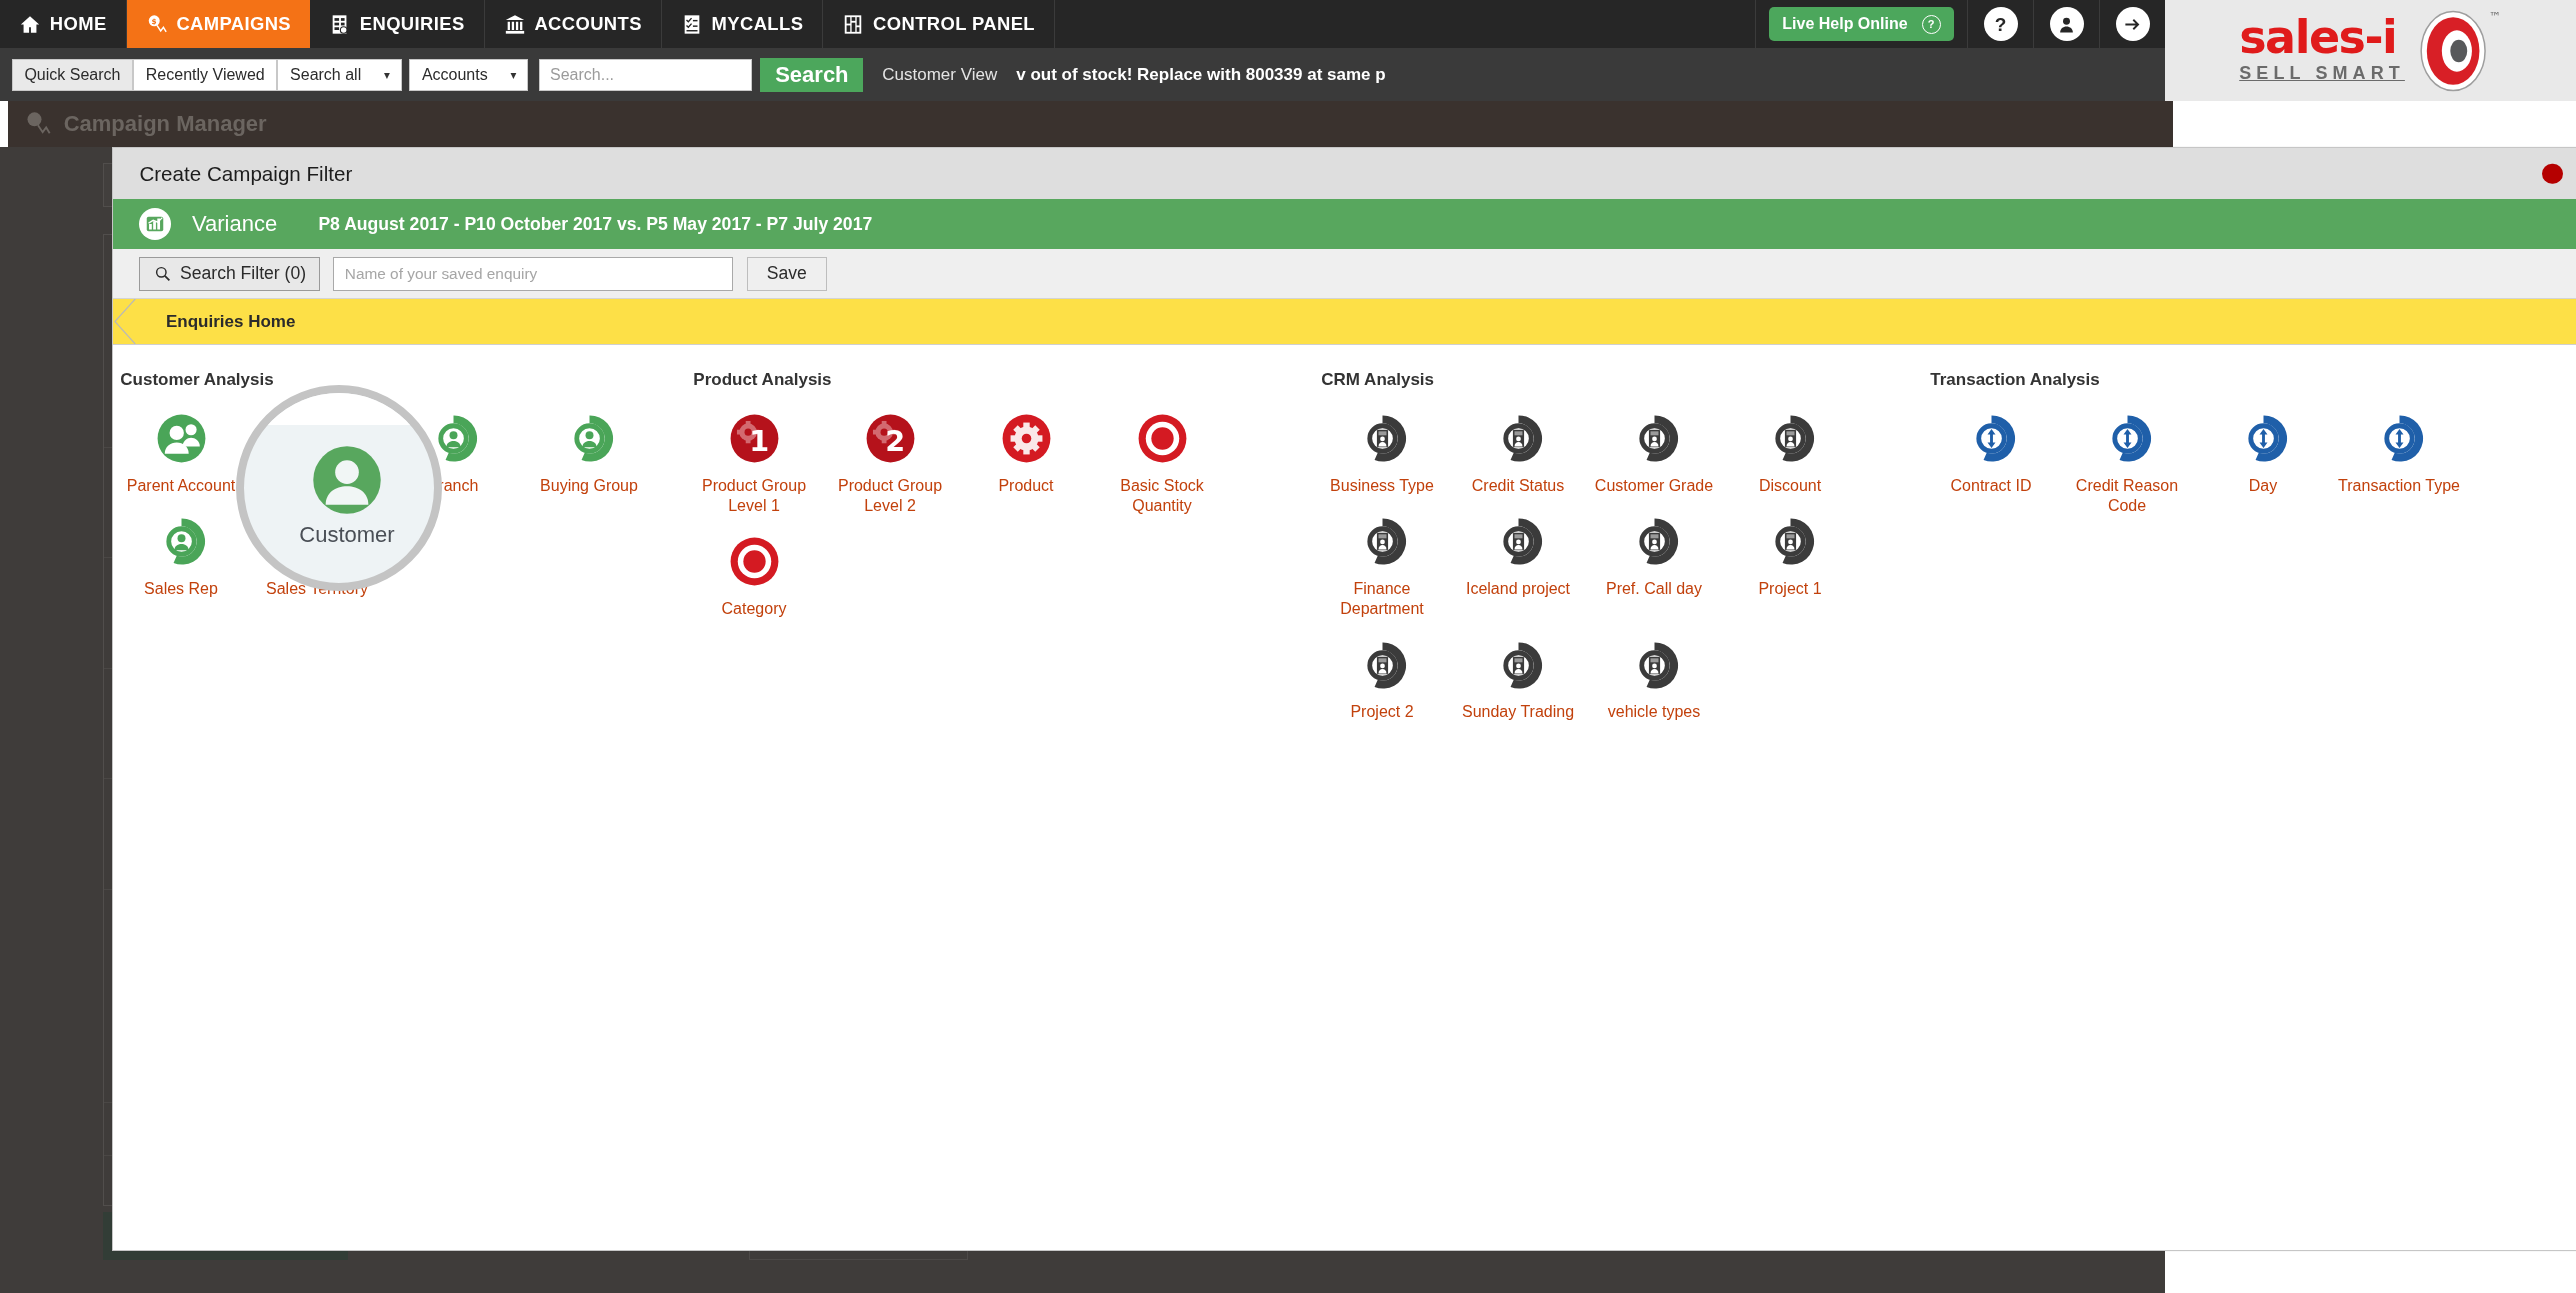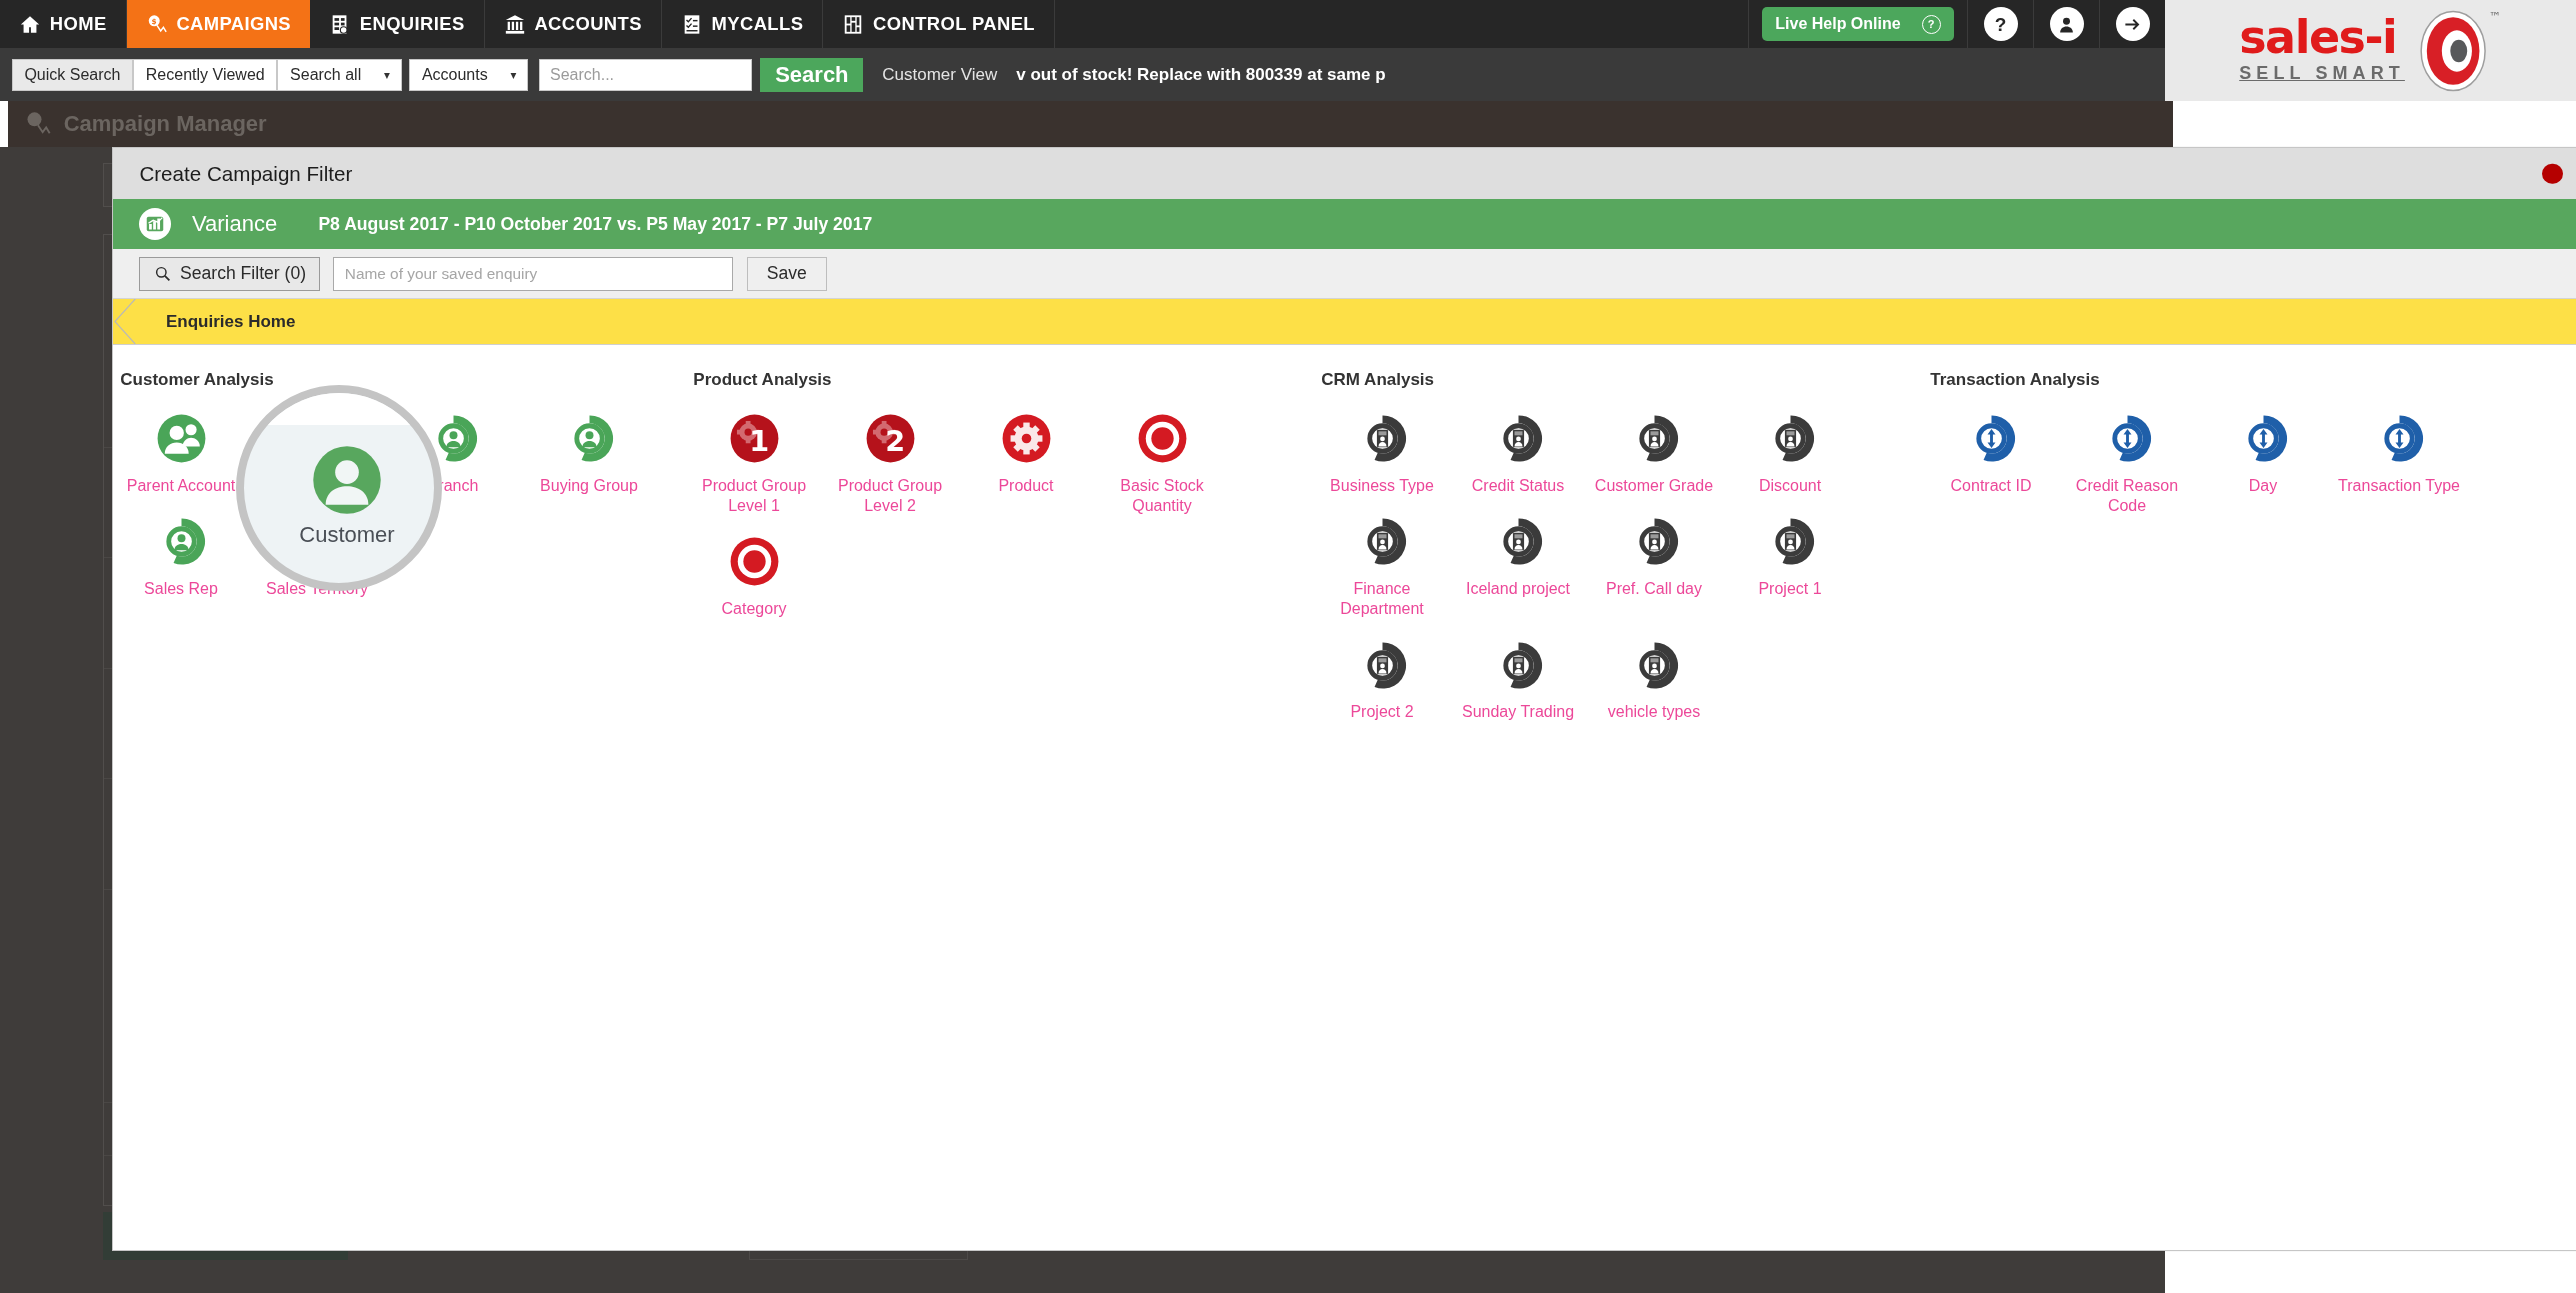--- a/index.html
+++ b/index.html
@@ -30,7 +30,7 @@
   .livehelp {
     background:#4ca75c; color:#fff; font-size:16px; font-weight:700;
     padding: 7.3px 13.2px; border-radius:5px; margin: 0 13.2px;
-    display:flex; align-items:center; gap:21px; white-space:nowrap;
+    display:flex; align-items:center; gap:14px; white-space:nowrap;
   }
   .circ-glyph {
     width:19px;height:19px;border-radius:50%;border:1.5px solid #fff;

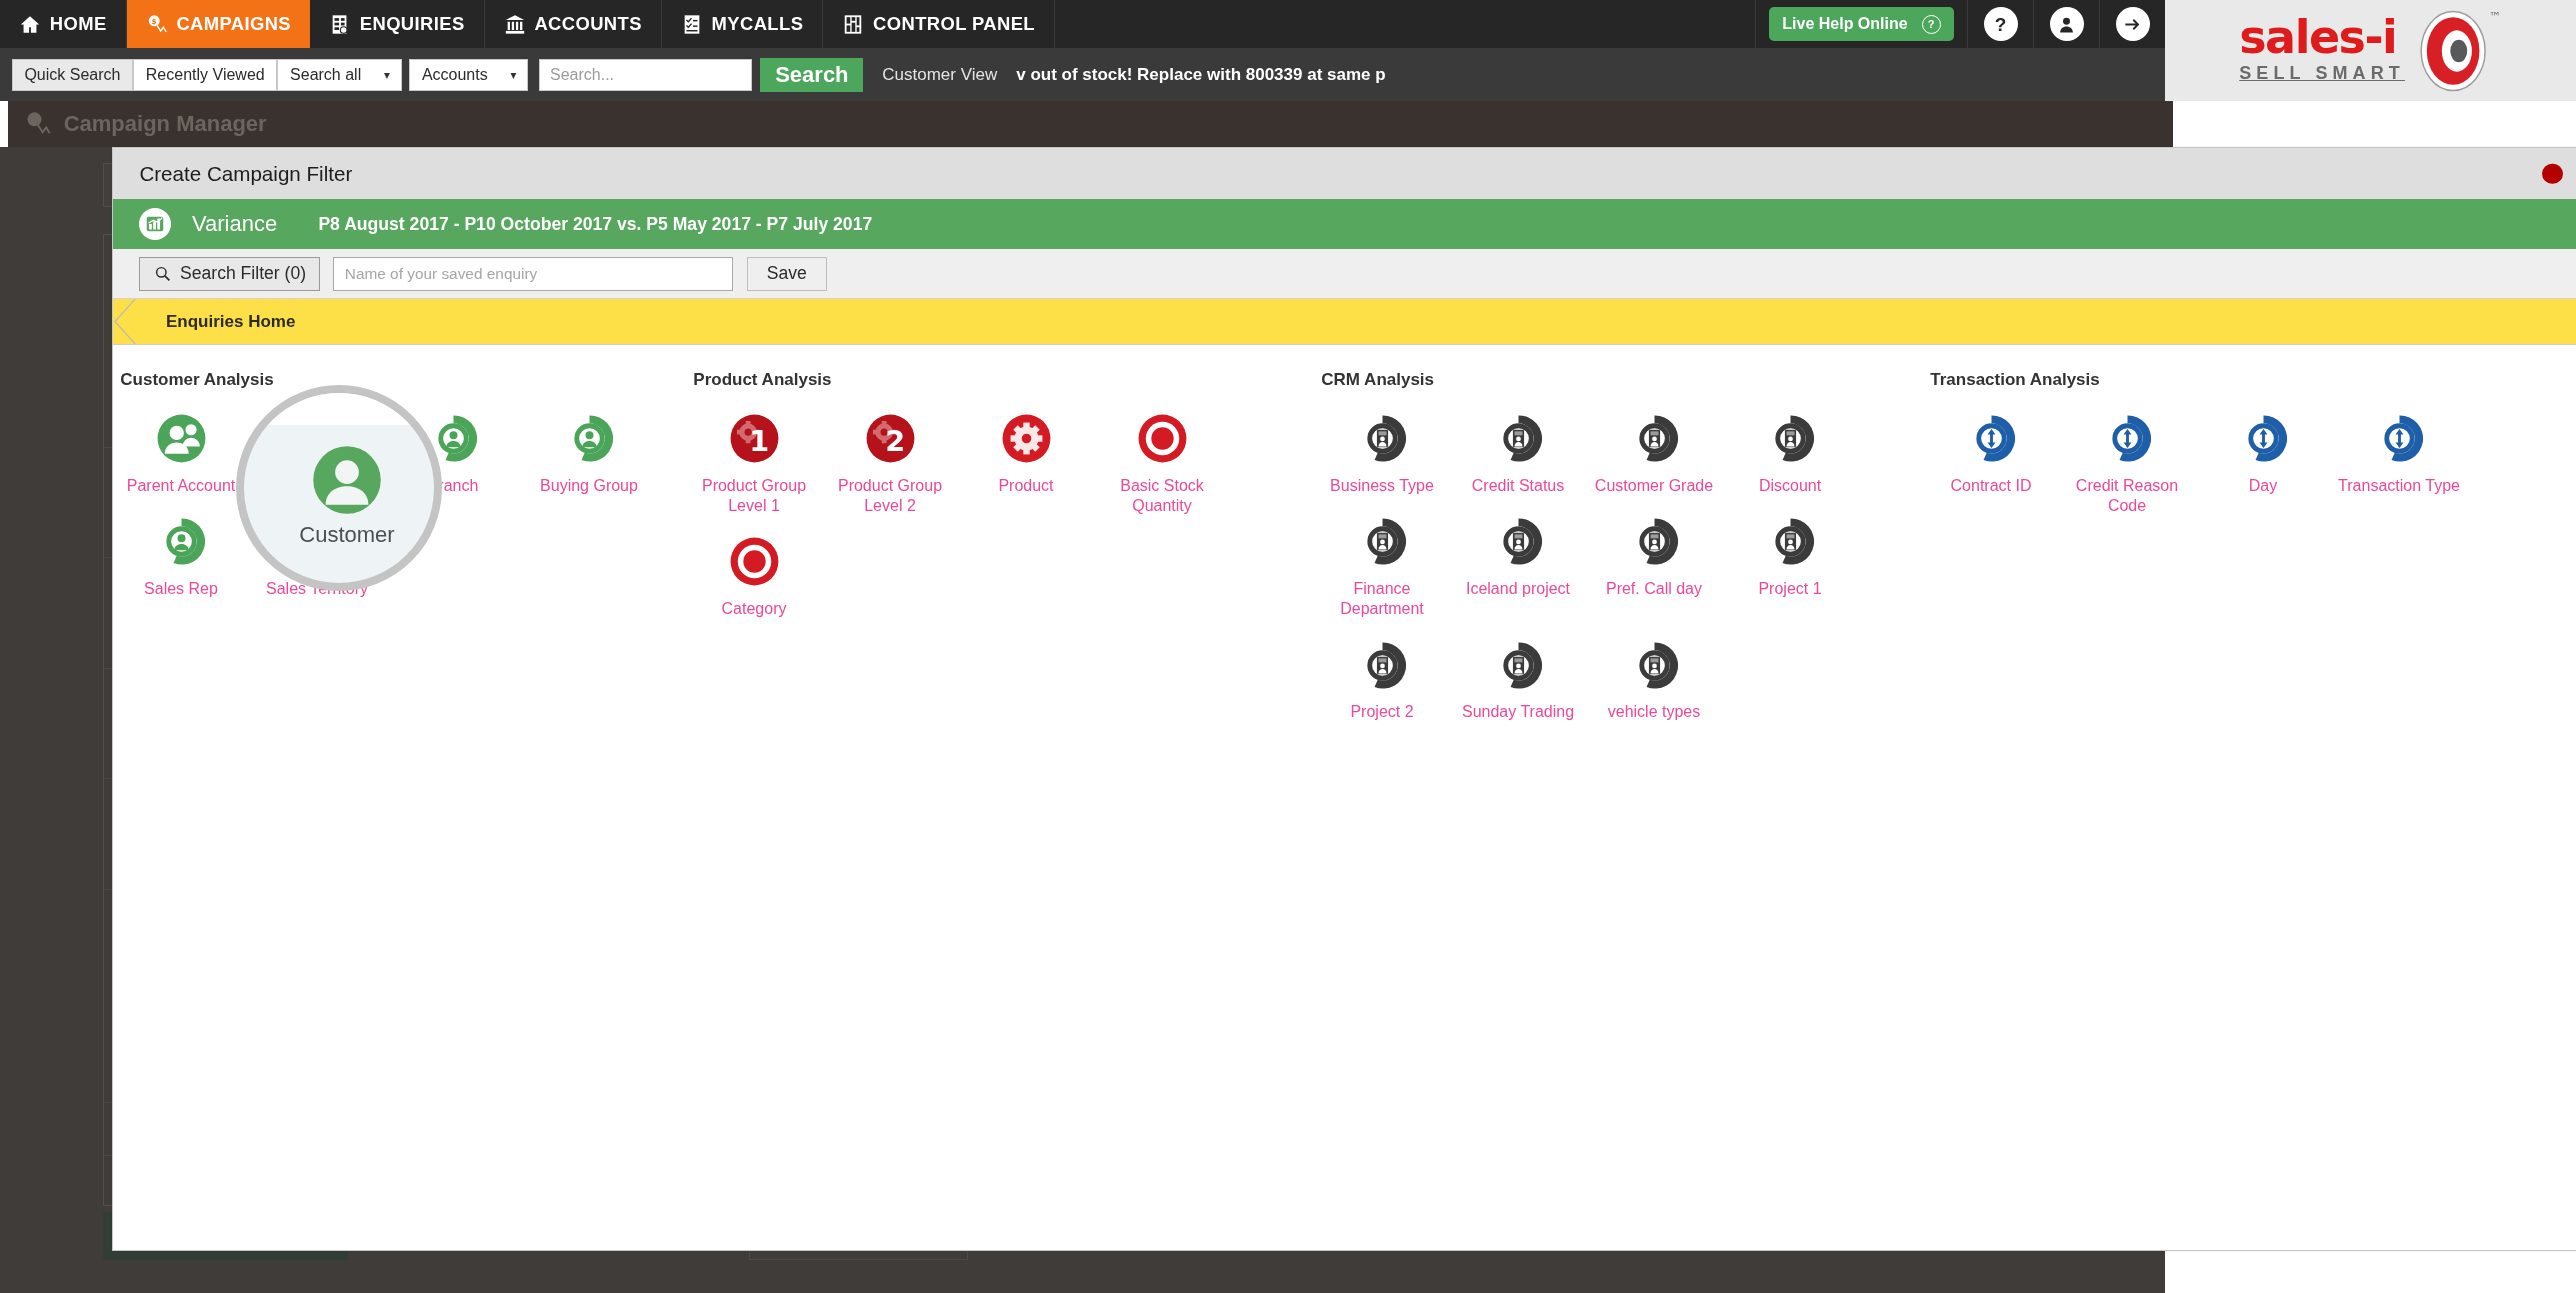--- a/index.html
+++ b/index.html
@@ -191,7 +191,7 @@
   }
   .tile-icon { width:51px; height:51px; margin-bottom:11.7px; }
   .tile-label {
-    font-size:16px; color:#ec4899; line-height:1.25; max-width:125px;
+    font-size:16px; color:#c2410c; line-height:1.25; max-width:125px;
   }
 
   

